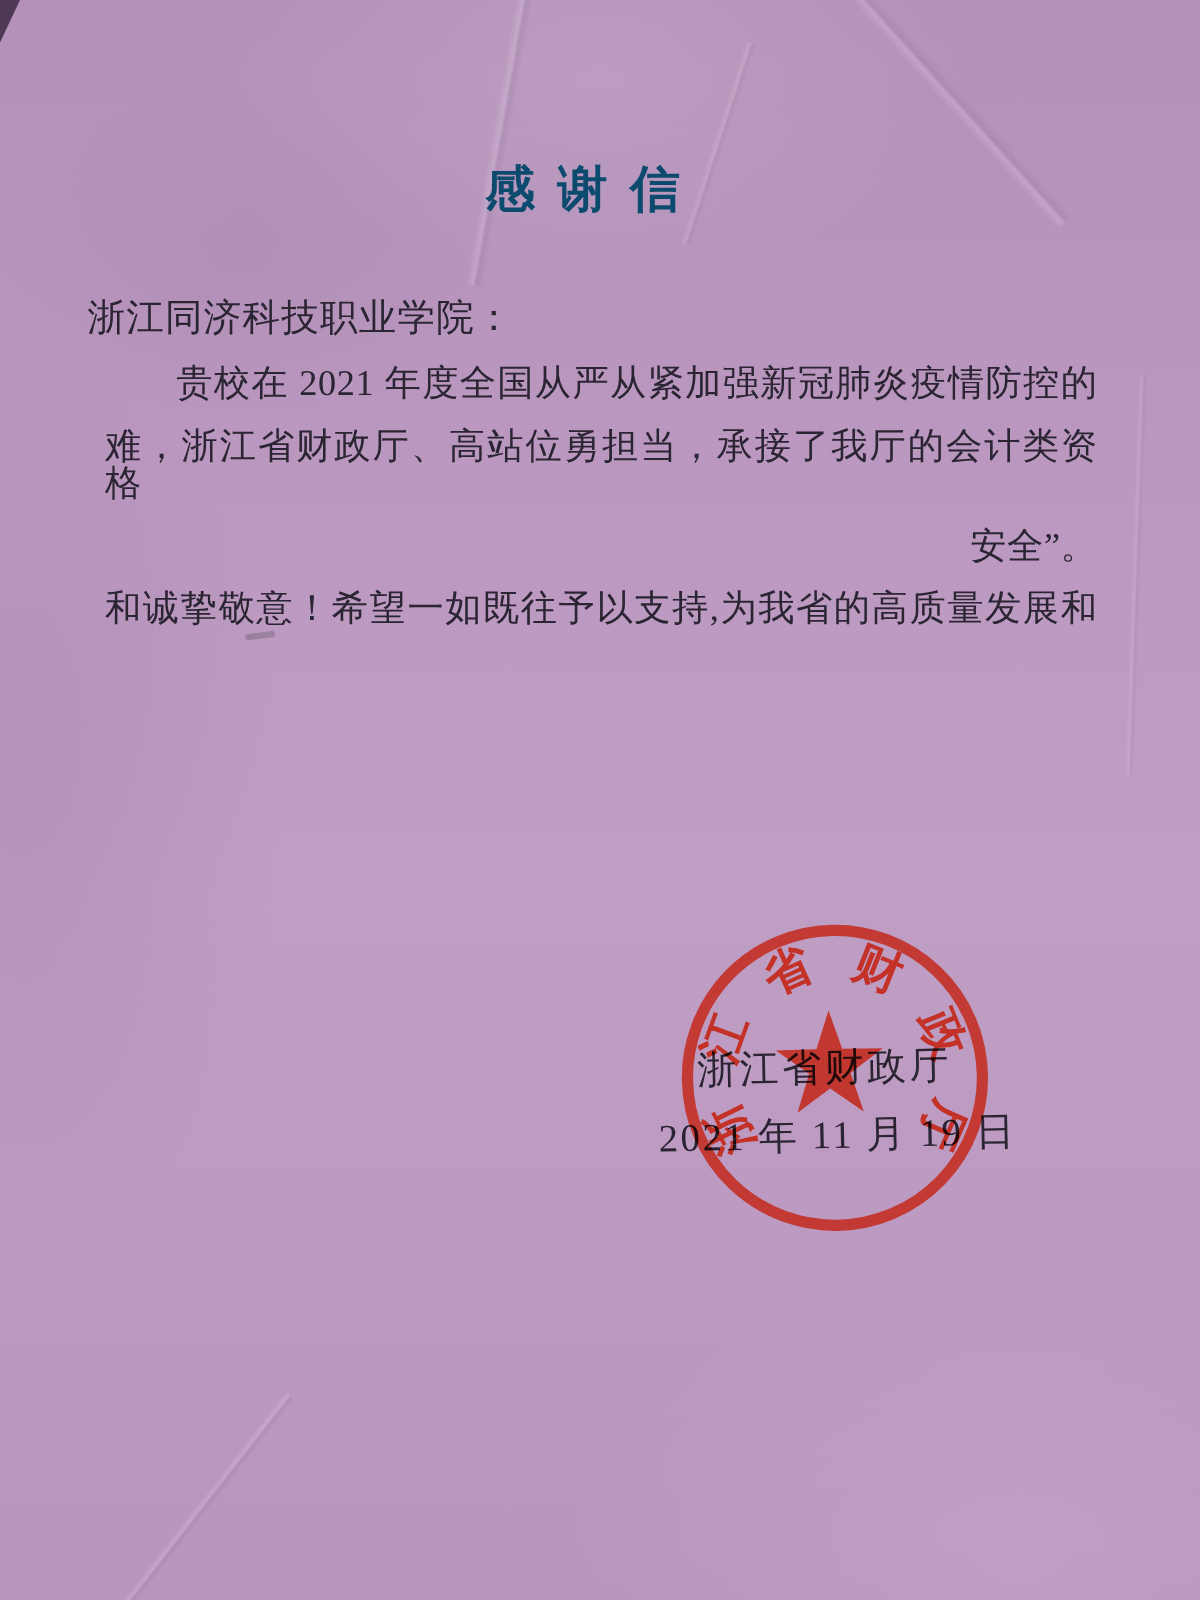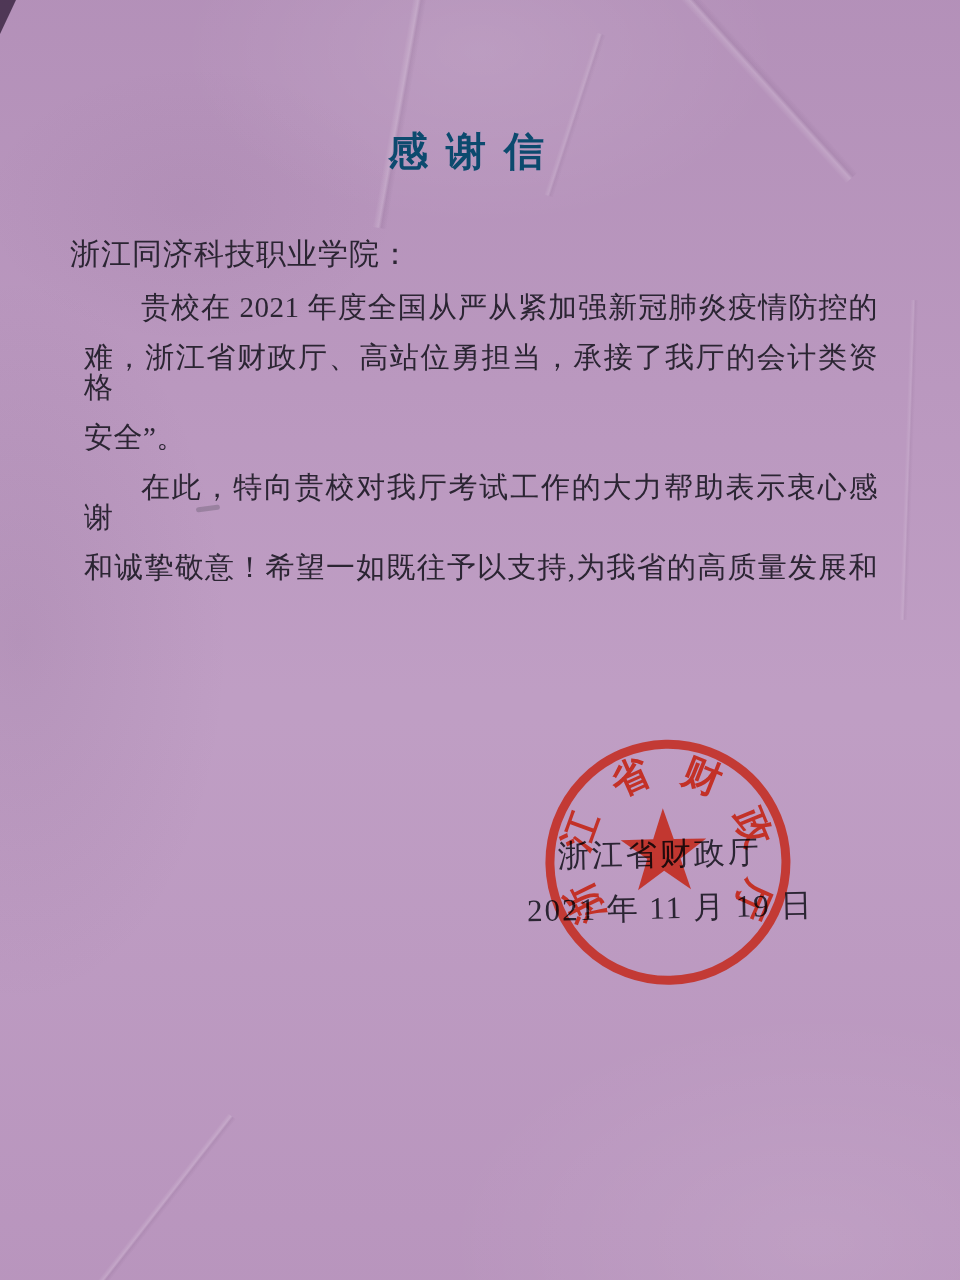--- a/index.html
+++ b/index.html
@@ -66,6 +66,7 @@
     margin-bottom: 20px;
     letter-spacing: 0.5px;
     color: #2b2533;
+    text-align: right;
   }
   .jl { text-align: justify; text-align-last: justify; }
   .indent { text-indent: 57px; }

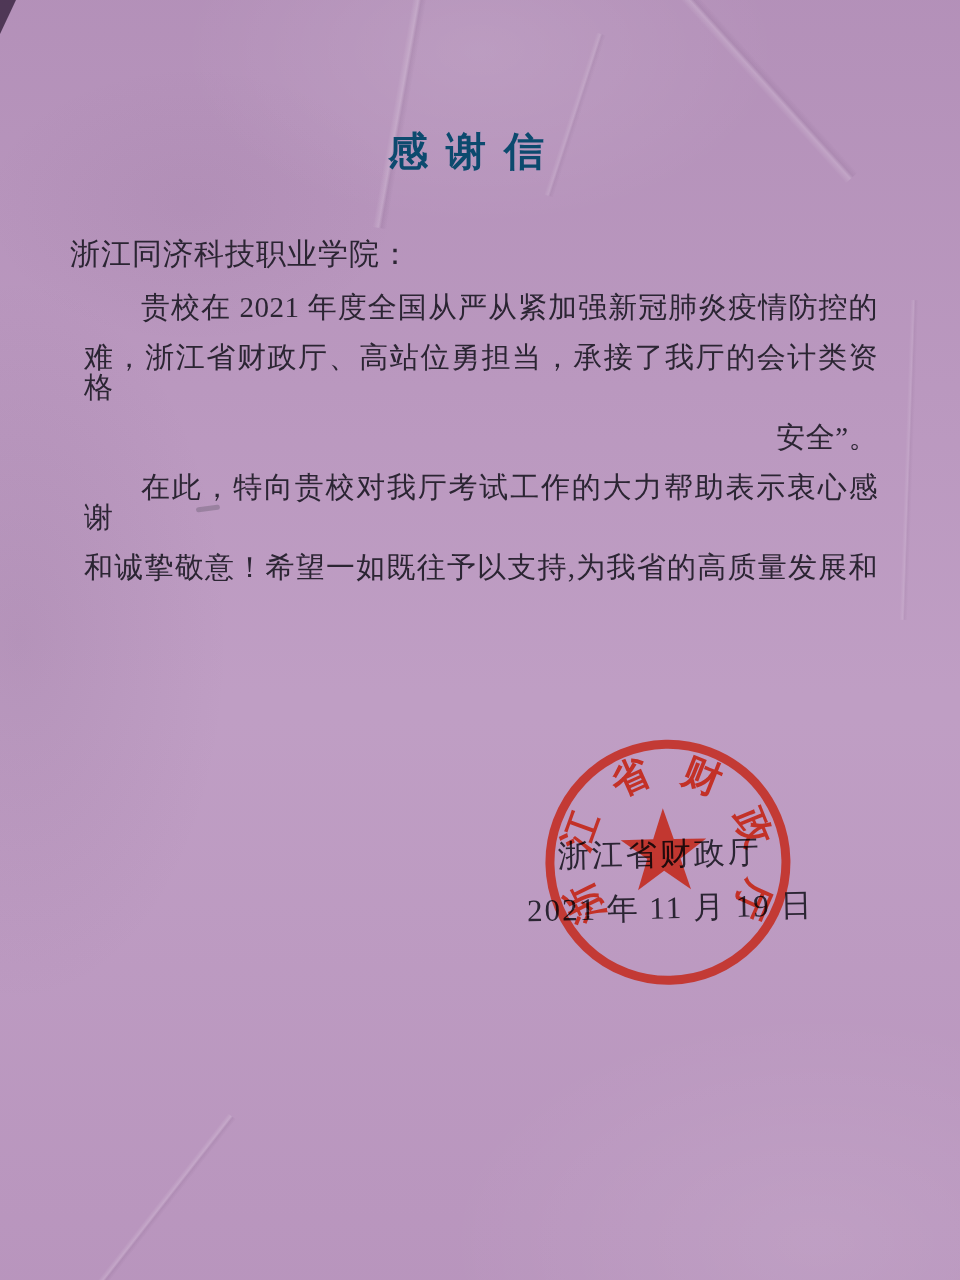--- a/index.html
+++ b/index.html
@@ -133,7 +133,6 @@
     <div class="line jl indent">贵校在 2021 年度全国从严从紧加强新冠肺炎疫情防控的</div>
     <div class="line jl">难，浙江省财政厅、高站位勇担当，承接了我厅的会计类资格</div>
     <div class="line">安全”。</div>
-    <div class="line jl indent">在此，特向贵校对我厅考试工作的大力帮助表示衷心感谢</div>
     <div class="line jl">和诚挚敬意！希望一如既往予以支持,为我省的高质量发展和</div>
   </div>
 

